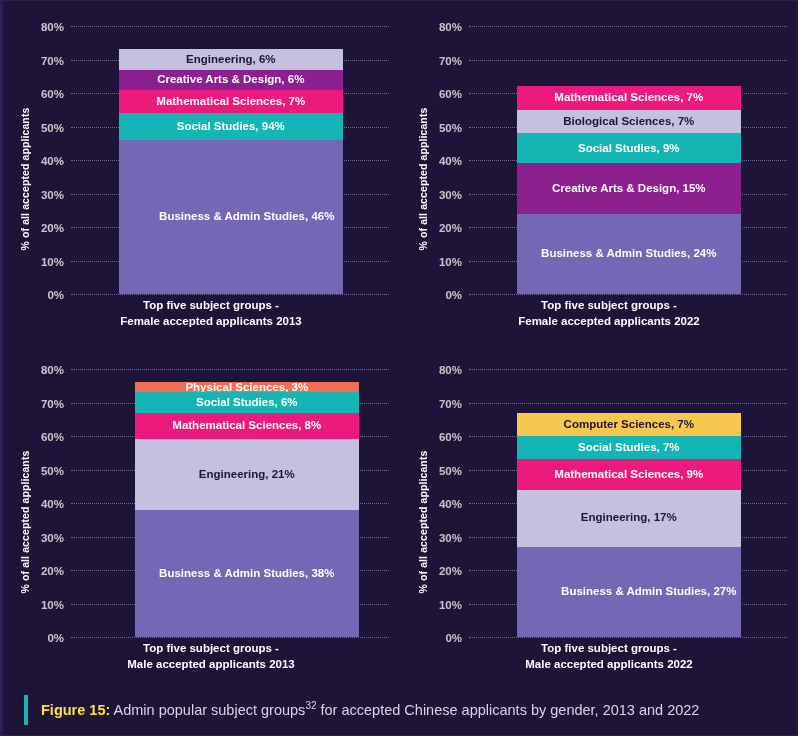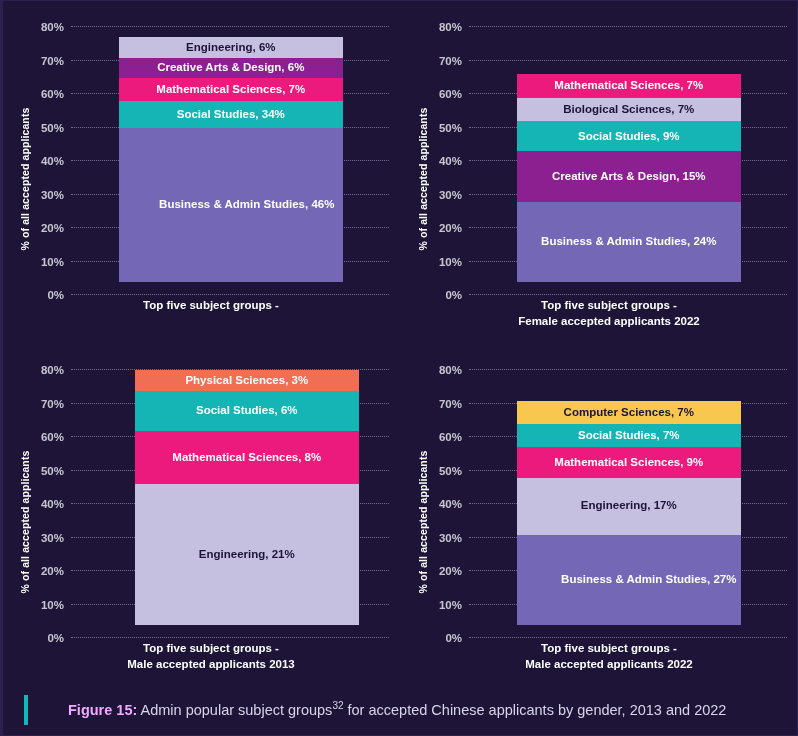--- a/index.html
+++ b/index.html
@@ -89,7 +89,7 @@
     position: absolute;
     left: 15%;
     width: 70.5%;
-    bottom: 12px;
+    bottom: 0;
     display: flex;
     flex-direction: column;
   }

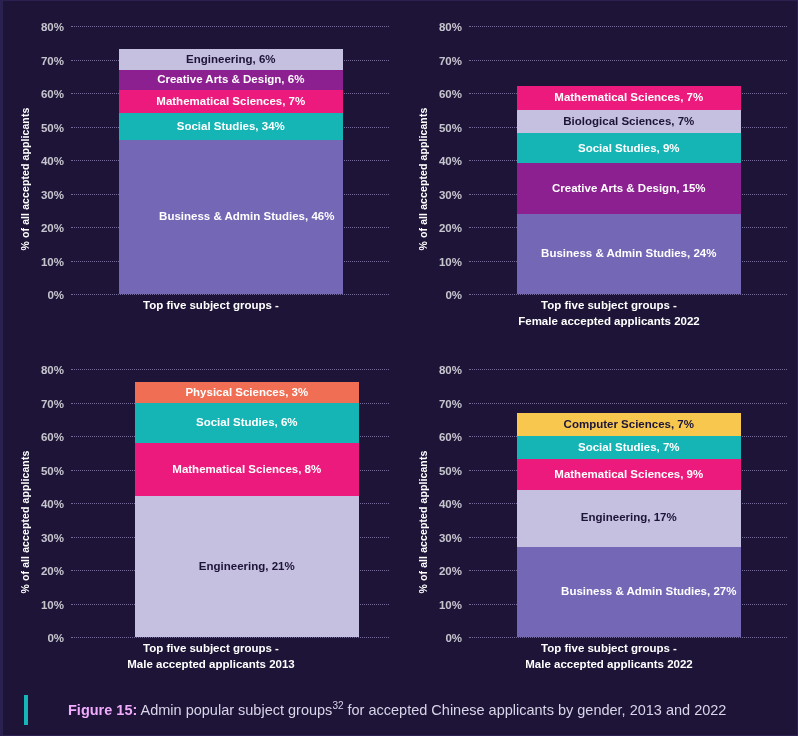--- a/index.html
+++ b/index.html
@@ -192,7 +192,7 @@
               <div class="seg" style="flex: 6 0 0px; background: rgb(197, 191, 224); color: rgb(29, 20, 56);">Engineering, 6%</div>
               <div class="seg" style="flex: 6 0 0px; background: rgb(141, 32, 145); color: rgb(255, 255, 255);">Creative Arts &amp; Design, 6%</div>
               <div class="seg" style="flex: 7 0 0px; background: rgb(236, 26, 124); color: rgb(255, 255, 255);">Mathematical Sciences, 7%</div>
-              <div class="seg" style="flex: 8 0 0px; background: rgb(22, 181, 181); color: rgb(255, 255, 255);">Social Studies, 34%</div>
+              <div class="seg" style="flex: 8 0 0px; background: rgb(22, 181, 181); color: rgb(255, 255, 255);">Social Studies, 94%</div>
               <div class="seg" style="flex: 46 0 0px; background: rgb(116, 103, 181); color: rgb(255, 255, 255); padding-left: 32px;">Business &amp; Admin Studies, 46%</div>
             </div>
           </div>

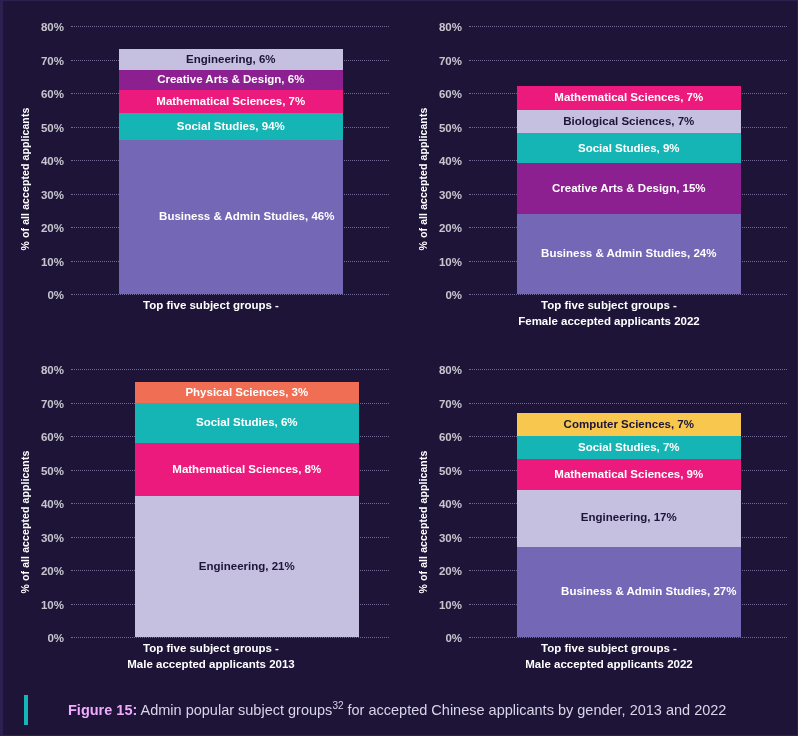--- a/index.html
+++ b/index.html
@@ -198,6 +198,7 @@
           </div>
           <div class="x-caption">
             <div>Top five subject groups -</div>
+            <div>Female accepted applicants 2013</div>
           </div>
         </div>
       </div>

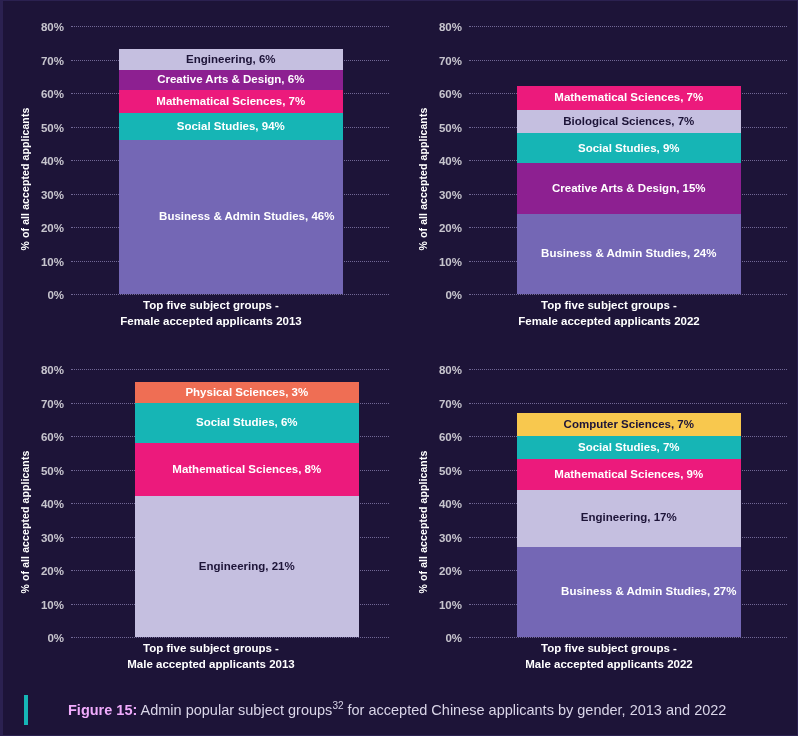--- a/index.html
+++ b/index.html
@@ -283,6 +283,7 @@
               <div class="seg" style="flex: 6 0 0px; background: rgb(22, 181, 181); color: rgb(255, 255, 255);">Social Studies, 6%</div>
               <div class="seg" style="flex: 8 0 0px; background: rgb(236, 26, 124); color: rgb(255, 255, 255);">Mathematical Sciences, 8%</div>
               <div class="seg" style="flex: 21 0 0px; background: rgb(197, 191, 224); color: rgb(29, 20, 56);">Engineering, 21%</div>
+              <div class="seg" style="flex: 38 0 0px; background: rgb(116, 103, 181); color: rgb(255, 255, 255);">Business &amp; Admin Studies, 38%</div>
             </div>
           </div>
           <div class="x-caption">

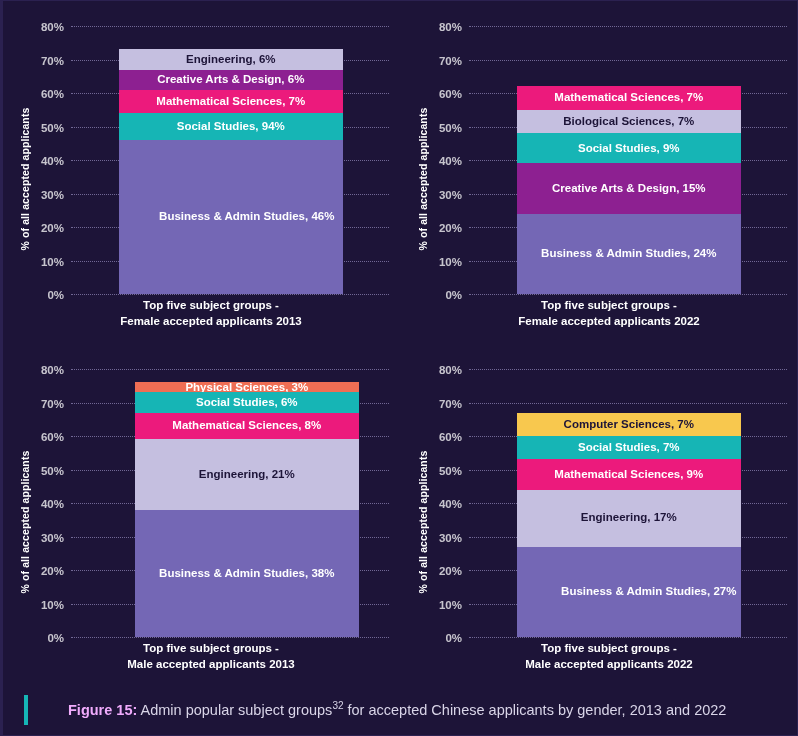--- a/index.html
+++ b/index.html
@@ -141,9 +141,8 @@
     white-space: nowrap;
   }
   .caption-text .fig-label {
-    color: #f0abfc;
-    font-weight: bold;
-    margin-left: 27px;
+    color: #fde047;
+    font-weight: bold;
   }
   .caption-text sup {
     font-size: 10px;

